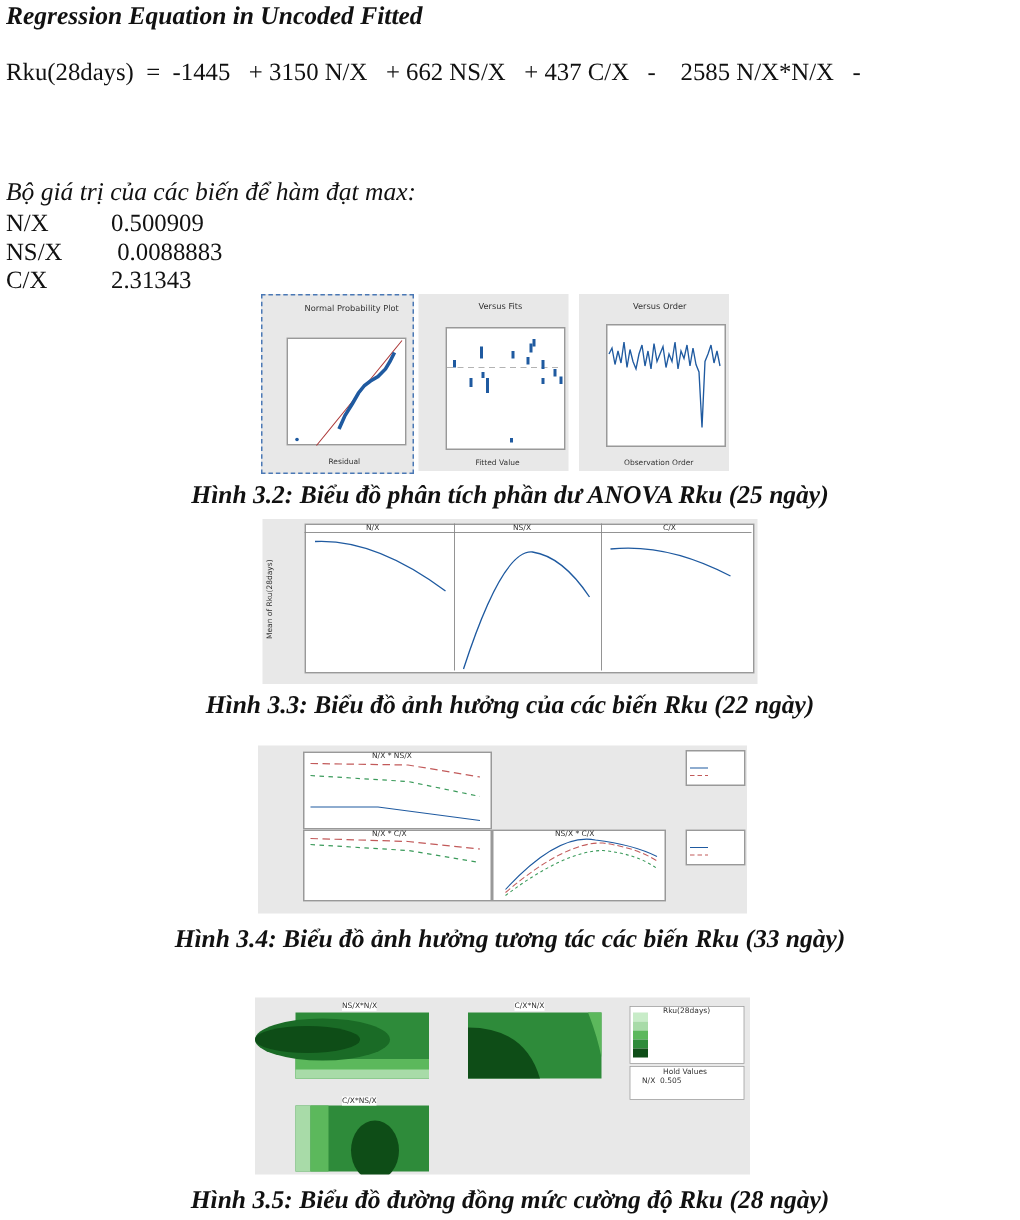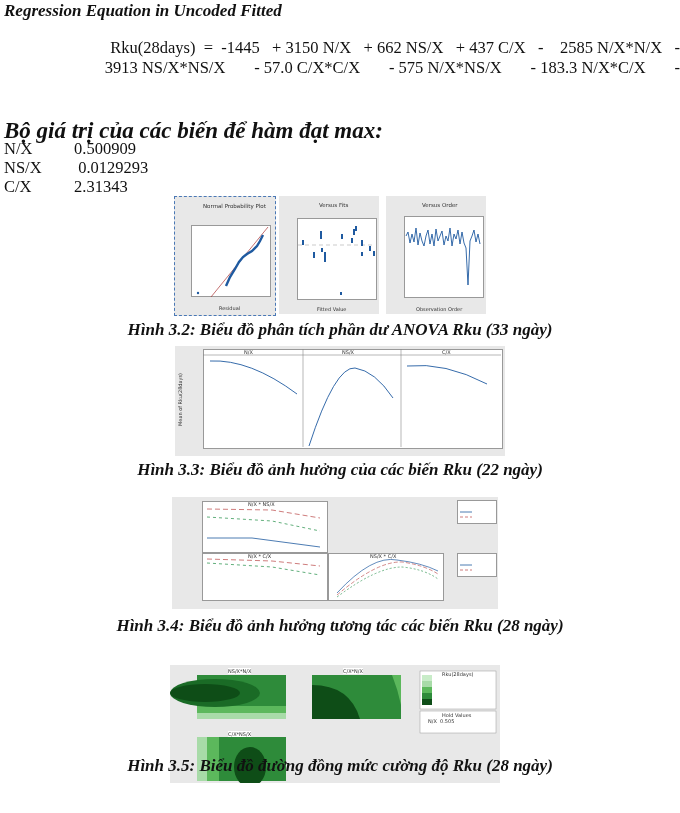--- a/index.html
+++ b/index.html
@@ -7,7 +7,7 @@
   .abs { position:absolute; }
   .heading { left:4px; top:1px; font-size:17px; font-weight:bold; font-style:italic; }
   .eq { left:4px; top:38px; font-size:16.5px; line-height:20px; width:676px; }
-  .eq .l { white-space:pre; display:block;text-align:right; }
+  .eq .l { white-space:pre; display:block; }
   .sub { left:4px; top:118px; font-size:23px; font-weight:bold; font-style:italic; }
   .vals { left:4px; top:139px; font-size:16.5px; line-height:19px; }
   .vals .row { display:flex; }

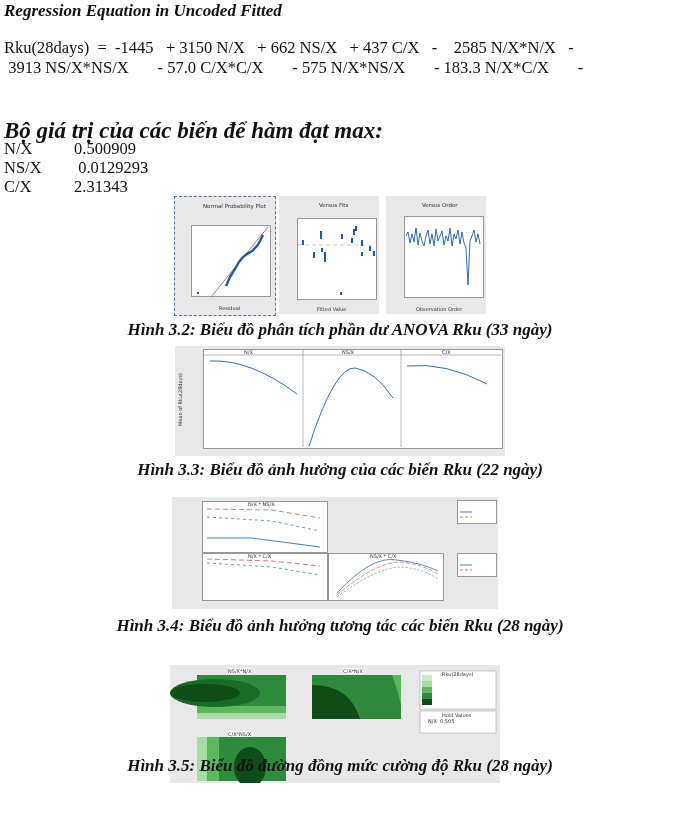--- a/index.html
+++ b/index.html
@@ -25,7 +25,6 @@
 
 <div class="abs eq">
   <span class="l">Rku(28days)  =  -1445   + 3150 N/X   + 662 NS/X   + 437 C/X   -    2585 N/X*N/X   -</span>
-  <span class="l"> 3913 NS/X*NS/X       - 57.0 C/X*C/X       - 575 N/X*NS/X       - 183.3 N/X*C/X       -</span>
 </div>
 
 <div class="abs sub">Bộ giá trị của các biến để hàm đạt max:</div>

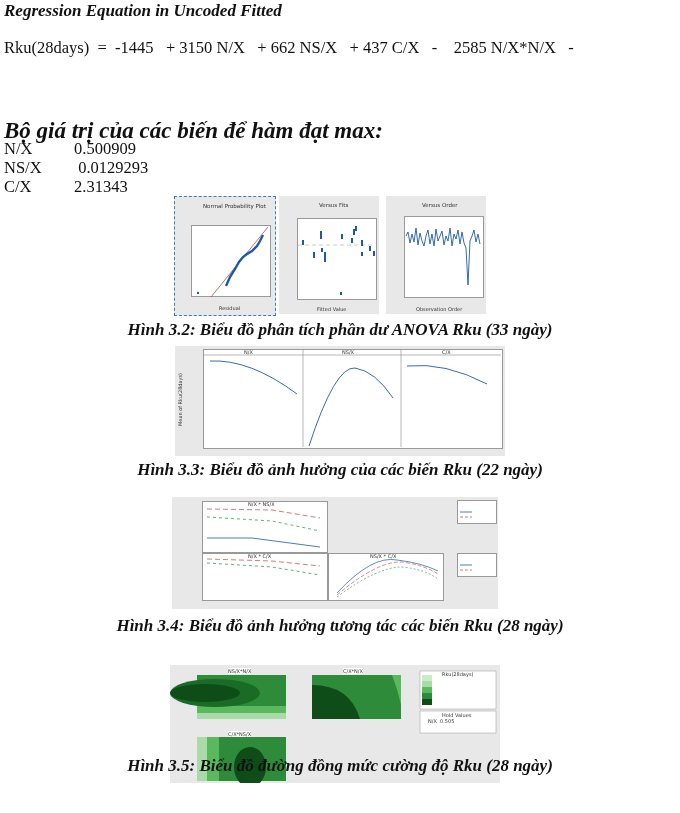--- a/index.html
+++ b/index.html
@@ -8,7 +8,7 @@
   .heading { left:4px; top:1px; font-size:17px; font-weight:bold; font-style:italic; }
   .eq { left:4px; top:38px; font-size:16.5px; line-height:20px; width:676px; }
   .eq .l { white-space:pre; display:block; }
-  .sub { left:4px; top:118px; font-size:23px; font-weight:bold; font-style:italic; }
+  .sub { left:4px; top:118px; font-size:17px; font-weight:normal; font-style:italic; }
   .vals { left:4px; top:139px; font-size:16.5px; line-height:19px; }
   .vals .row { display:flex; }
   .vals .k { width:70px; }

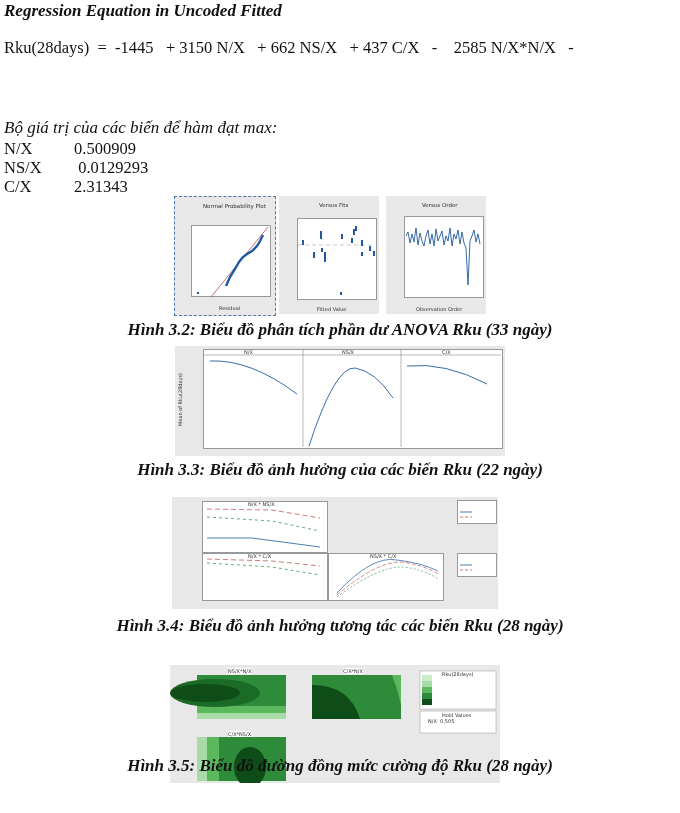--- a/index.html
+++ b/index.html
@@ -35,7 +35,7 @@
     </div>
   <div class="row">
       <span class="k">NS/X</span>
-      <span style="white-space:pre"> 0.0129293</span>
+      <span style="white-space:pre"> 0.0088883</span>
     </div>
   <div class="row">
       <span class="k">C/X</span>

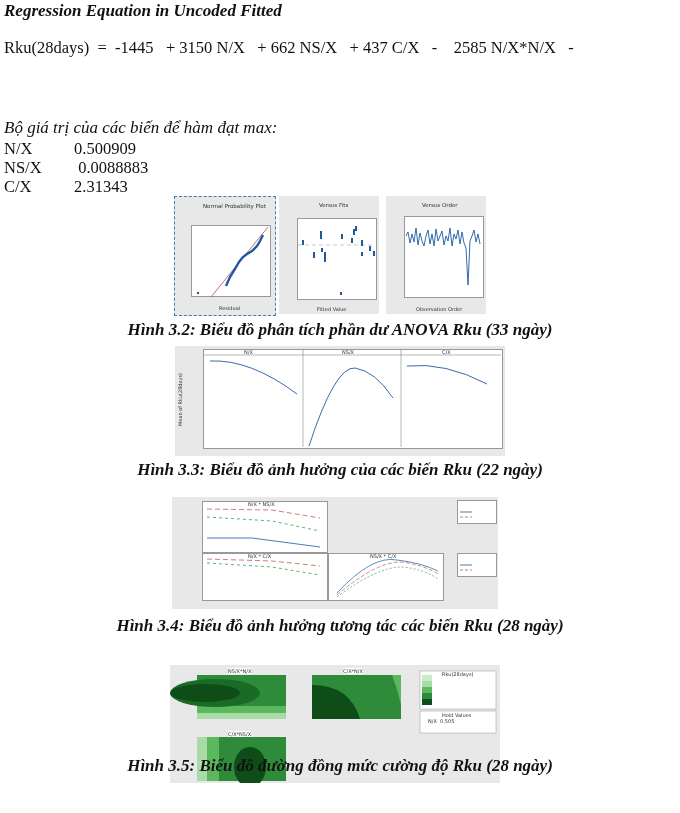--- a/index.html
+++ b/index.html
@@ -88,7 +88,7 @@
   <div class="tiny" style="left:30px;top:110px">Observation Order</div>
 </div>
 
-<div class="abs caption" style="top:320px">Hình 3.2: Biểu đồ phân tích phần dư ANOVA Rku (33 ngày)</div>
+<div class="abs caption" style="top:320px">Hình 3.2: Biểu đồ phân tích phần dư ANOVA Rku (25 ngày)</div>
 
 <div class="abs panel" style="left:175px;top:346px;width:330px;height:110px;">
   <div class="plotbox" style="left:28px;top:3px;width:298px;height:98px;"></div>

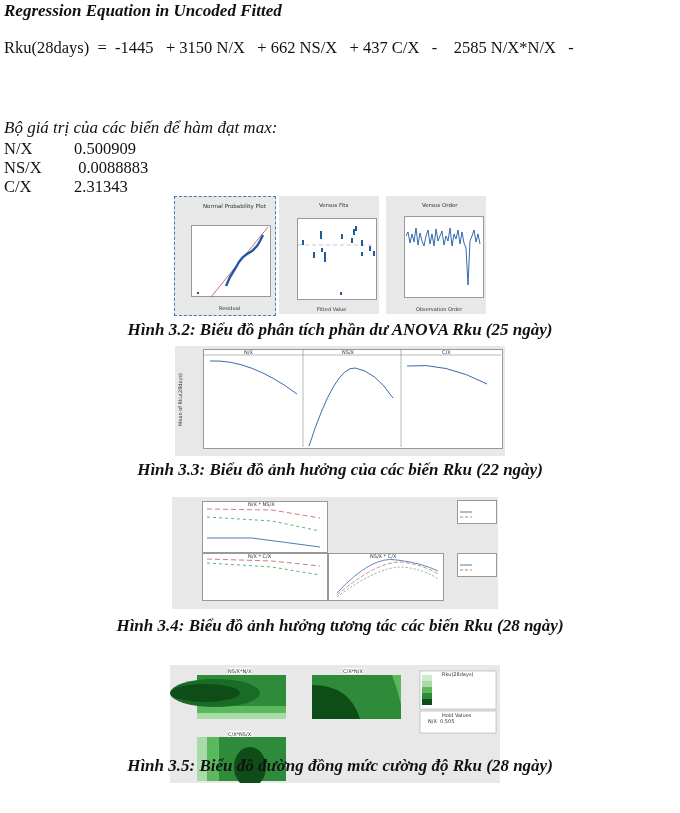--- a/index.html
+++ b/index.html
@@ -133,7 +133,7 @@
   <div class="tiny" style="left:198px;top:56px">NS/X * C/X</div>
 </div>
 
-<div class="abs caption" style="top:616px">Hình 3.4: Biểu đồ ảnh hưởng tương tác các biến Rku (28 ngày)</div>
+<div class="abs caption" style="top:616px">Hình 3.4: Biểu đồ ảnh hưởng tương tác các biến Rku (33 ngày)</div>
 
 <div class="abs panel" style="left:170px;top:665px;width:330px;height:118px;">
   <svg width="330" height="118">

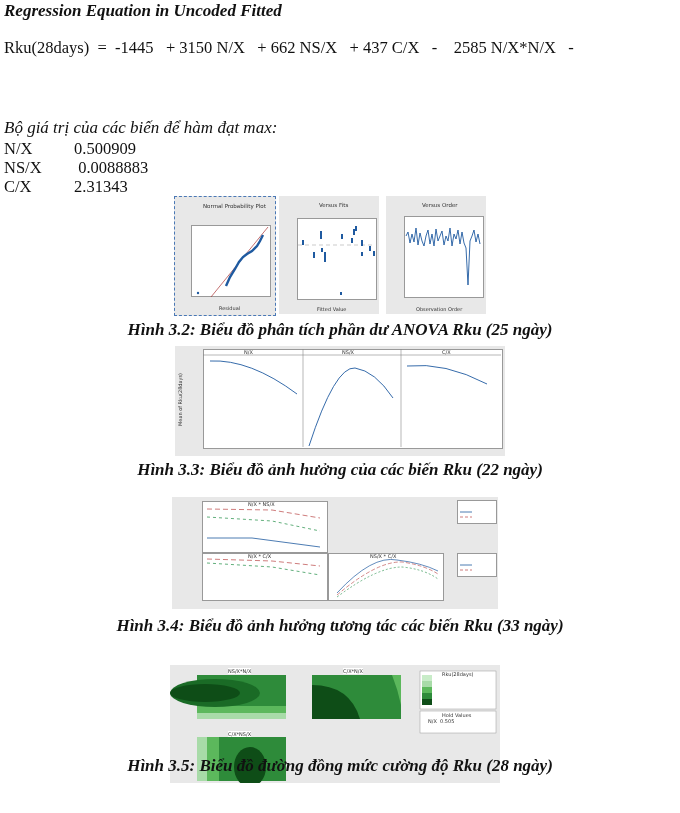--- a/index.html
+++ b/index.html
@@ -165,6 +165,6 @@
   <div class="tiny" style="left:258px;top:53px">N/X&nbsp;&nbsp;<span>0.505</span></div>
 </div>
 
-<div class="abs caption" style="top:756px">Hình 3.5: Biểu đồ đường đồng mức cường độ Rku (28 ngày)</div>
+<div class="abs caption" style="top:790px">Hình 3.5: Biểu đồ đường đồng mức cường độ Rku (28 ngày)</div>
 
 </body></html>

